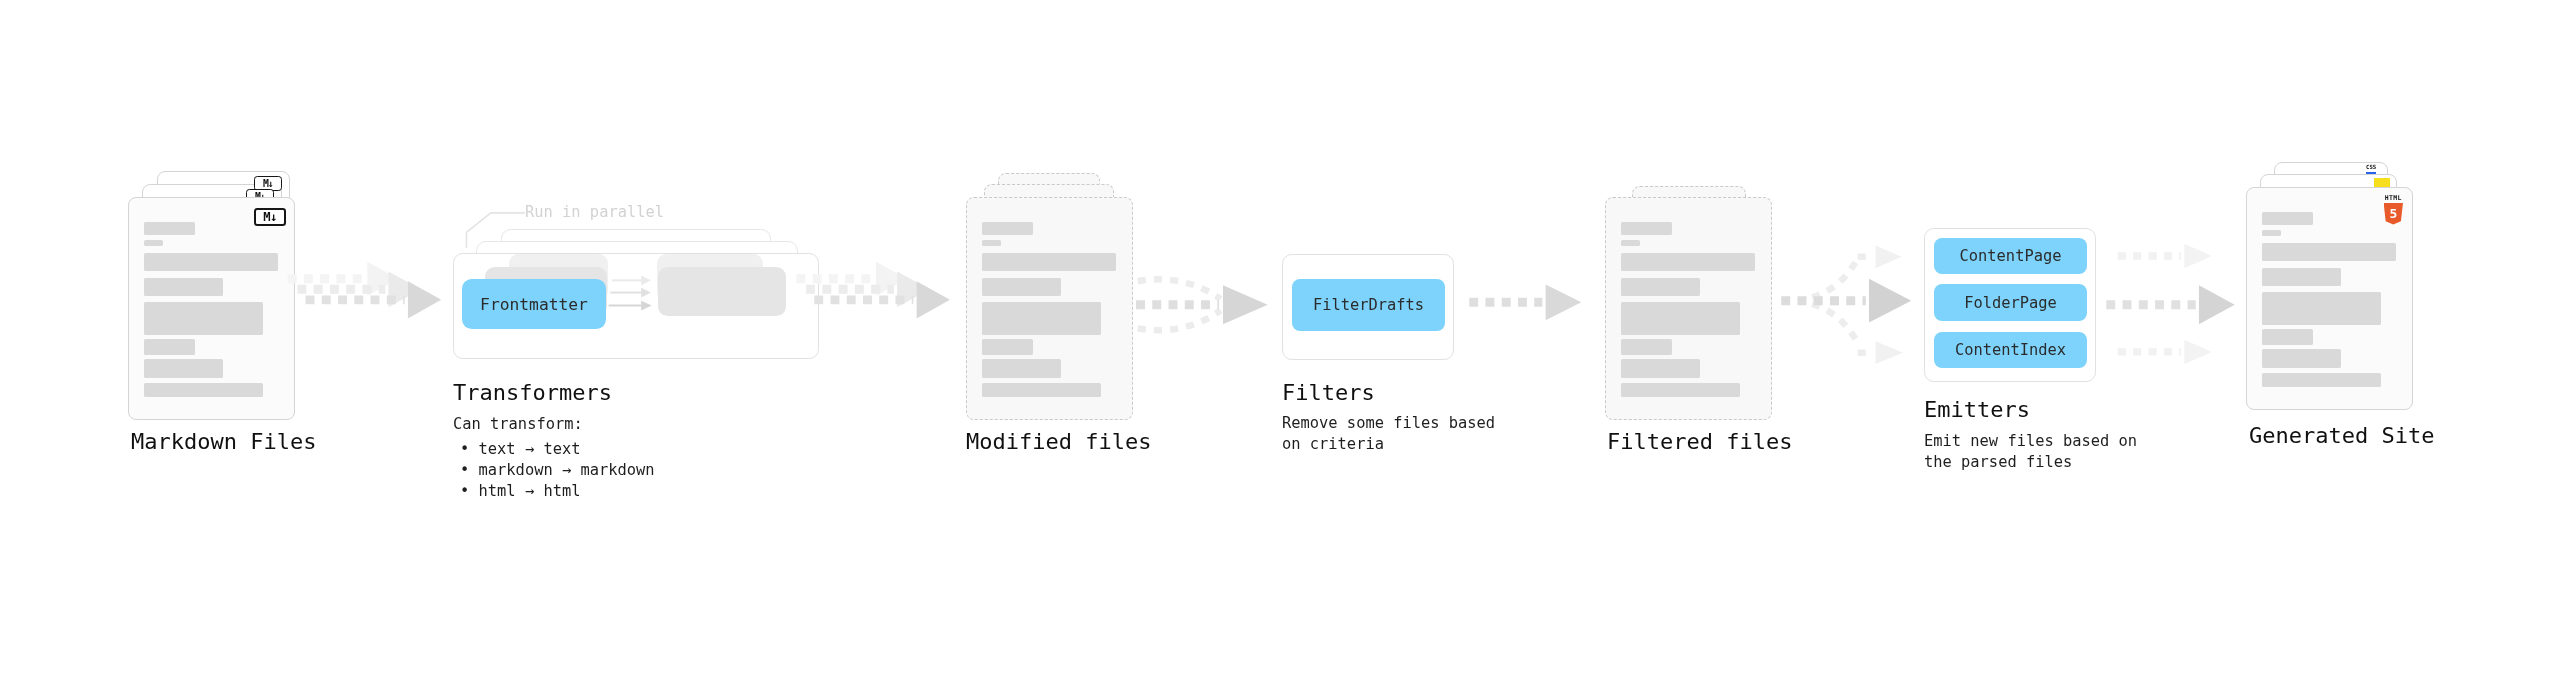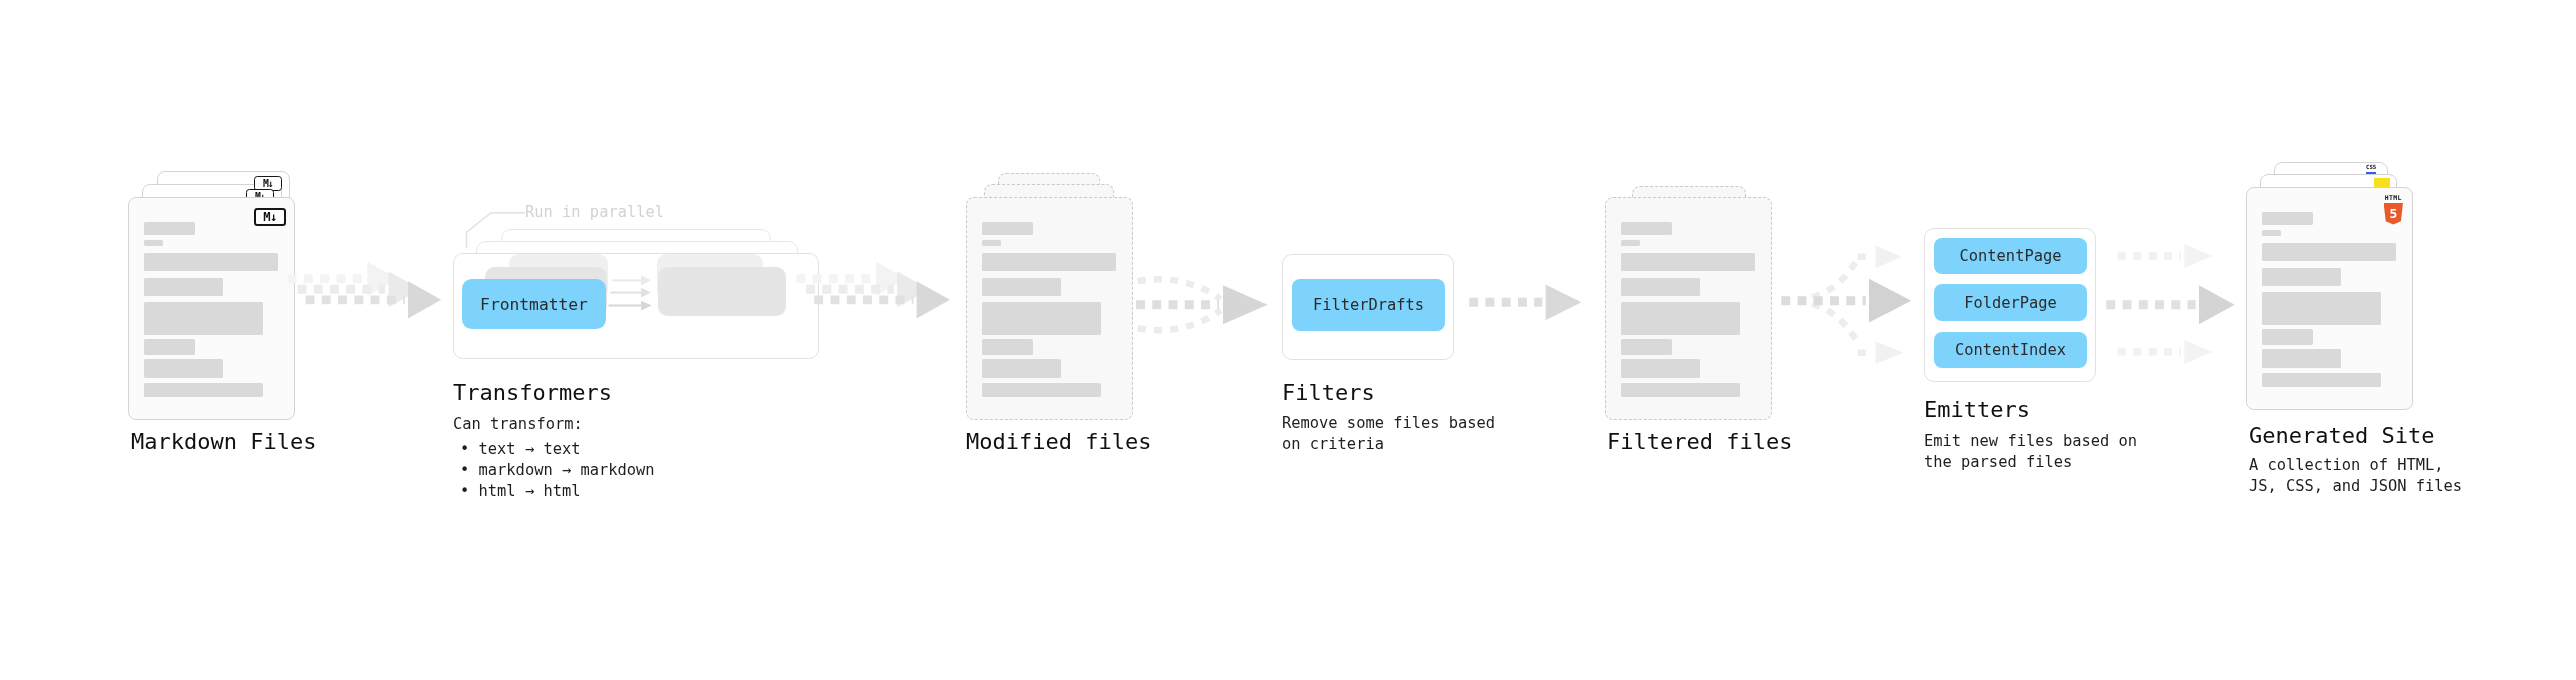--- a/index.html
+++ b/index.html
@@ -154,10 +154,6 @@
       </div>
   </div>
   <div class="title" style="left:2249px;top:423px">Generated Site</div>
-  <div class="sub" style="left:2249px;top:455px">
-    <div>A collection of HTML,</div>
-    <div>JS, CSS, and JSON files</div>
-  </div>
 
   <svg class="arrows" width="2576" height="681" viewBox="0 0 3170 838">
 

